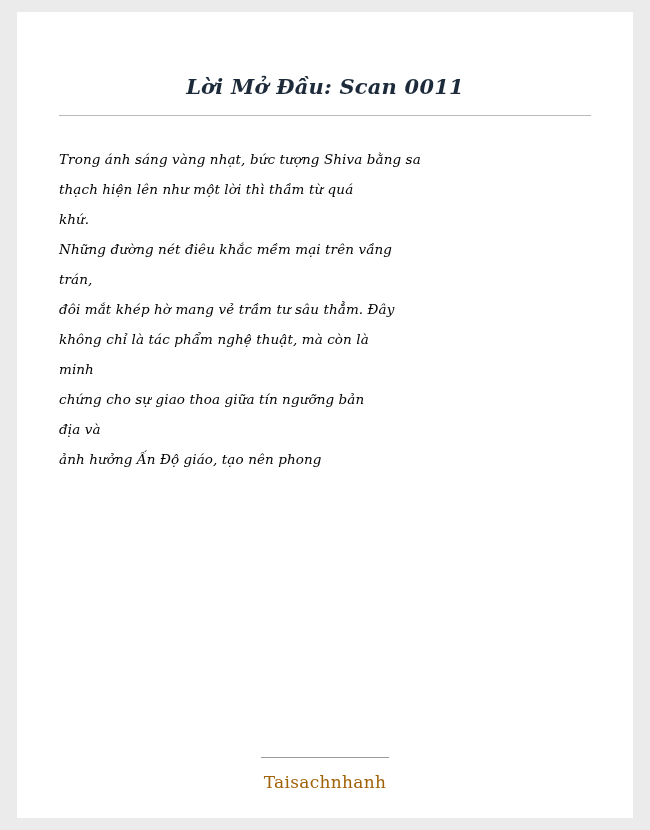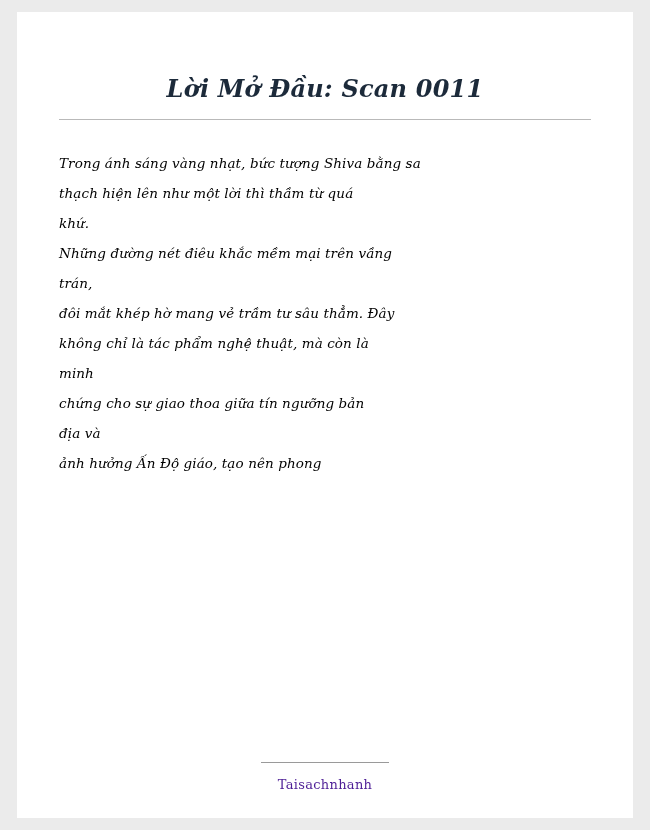--- a/index.html
+++ b/index.html
@@ -37,7 +37,7 @@
     font-family: "DejaVu Serif", serif;
     font-style: italic;
     font-weight: bold;
-    font-size: 24px;
+    font-size: 21px;
     color: #1c2a3a;
     letter-spacing: 0.2px;
   }

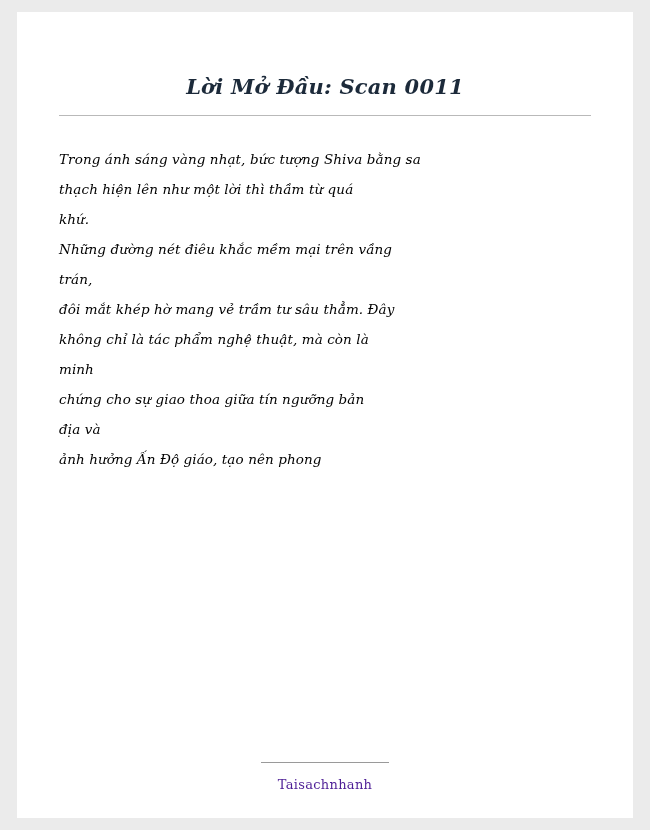--- a/index.html
+++ b/index.html
@@ -74,8 +74,8 @@
   }
   .footer-text {
     font-family: "DejaVu Serif", serif;
-    font-size: 13px;
-    color: #4c1d95;
+    font-size: 17px;
+    color: #a16207;
     letter-spacing: 0.3px;
   }
 </style>

